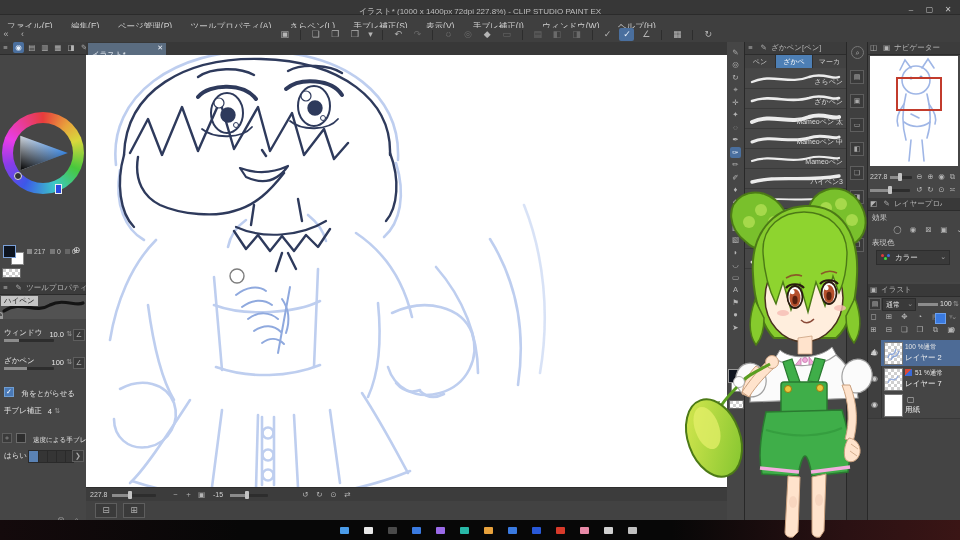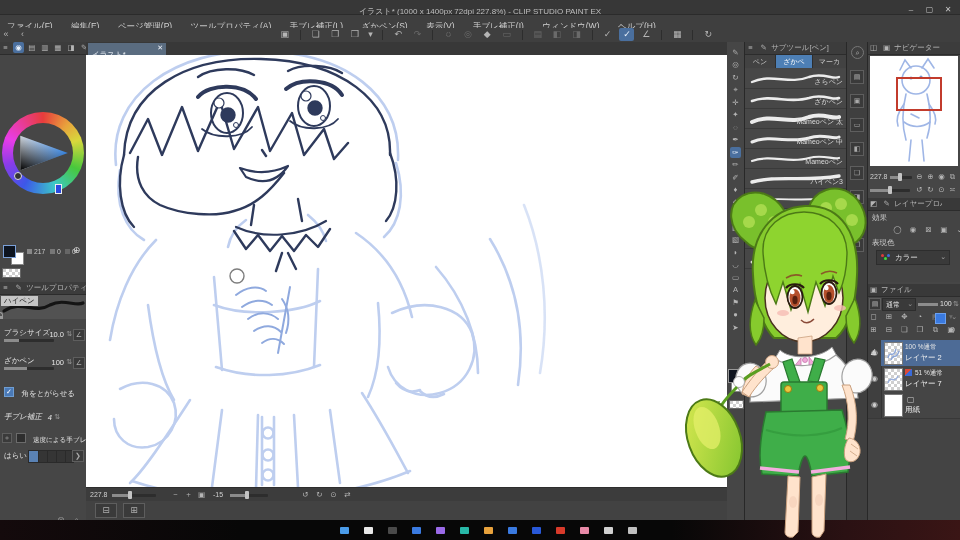--- a/index.html
+++ b/index.html
@@ -87,7 +87,7 @@
     <span class="mi">編集(E)</span>
     <span class="mi">ページ管理(P)</span>
     <span class="mi">ツールプロパティ(A)</span>
-    <span class="mi">手ブレ補正(L)</span>
+    <span class="mi">さらペン(L)</span>
     <span class="mi">ざかペン(S)</span>
     <span class="mi">表示(V)</span>
     <span class="mi">手ブレ補正(I)</span>

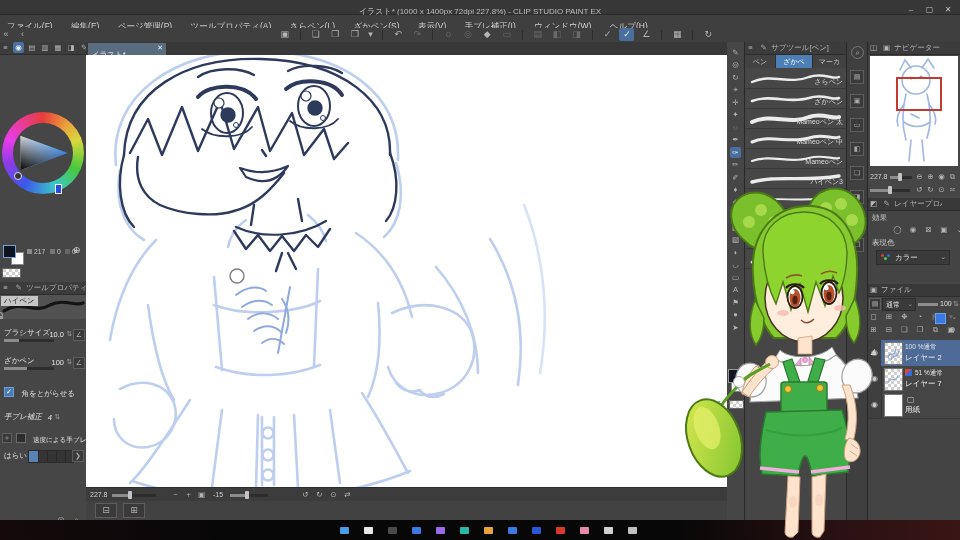--- a/index.html
+++ b/index.html
@@ -88,7 +88,7 @@
     <span class="mi">ページ管理(P)</span>
     <span class="mi">ツールプロパティ(A)</span>
     <span class="mi">さらペン(L)</span>
-    <span class="mi">ざかペン(S)</span>
+    <span class="mi">手ブレ補正(S)</span>
     <span class="mi">表示(V)</span>
     <span class="mi">手ブレ補正(I)</span>
     <span class="mi">ウィンドウ(W)</span>

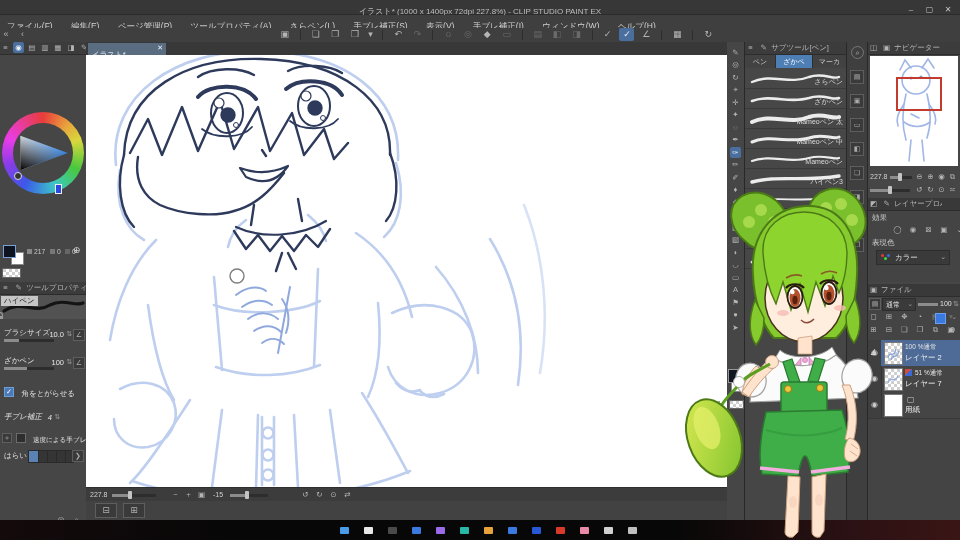--- a/index.html
+++ b/index.html
@@ -378,7 +378,7 @@
     <div class="ph">
       <span class="ic mini">≡</span>
       <span class="ic mini">✎</span>
-      <span>サブツール[ペン]</span>
+      <span>ざかペン[ペン]</span>
     </div>
     <div class="abs" style="left:0;top:13px;width:101px;height:13px;background:#393939;white-space:nowrap;">
       <span class="abs t7" style="left:0;top:0;width:30px;height:13px;line-height:13px;background:#424242;color:#ccc;text-align:center;border-right:1px solid #2e2e2e;">ペン</span>

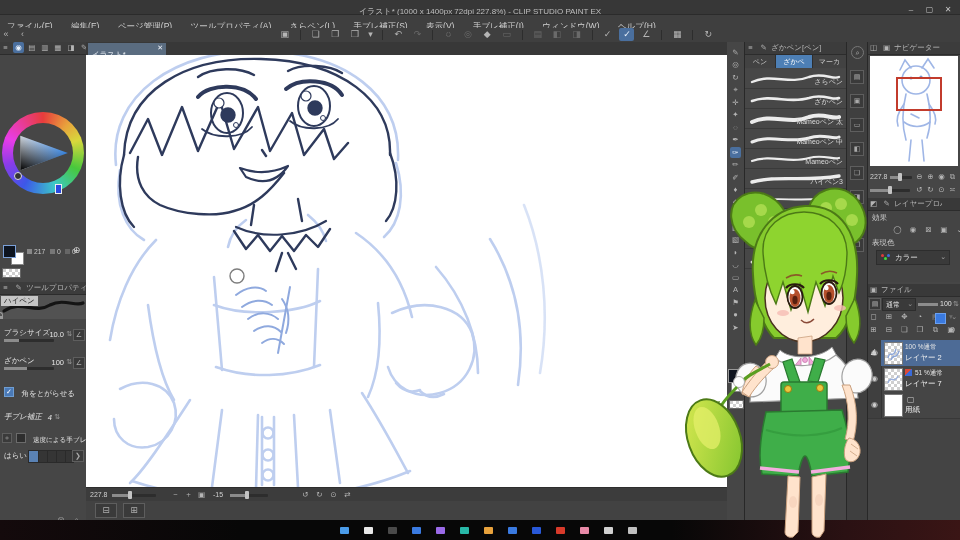--- a/index.html
+++ b/index.html
@@ -537,7 +537,7 @@
     <div class="abs" style="left:0;top:242px;width:92px;height:236px;background:#444;">
       <div class="ph" style="background:#393939;">
         <span class="ic mini">▣</span>
-        <span>ファイル</span>
+        <span>イラスト</span>
       </div>
 
       <div class="abs" style="left:0;top:13px;width:92px;height:14px;">

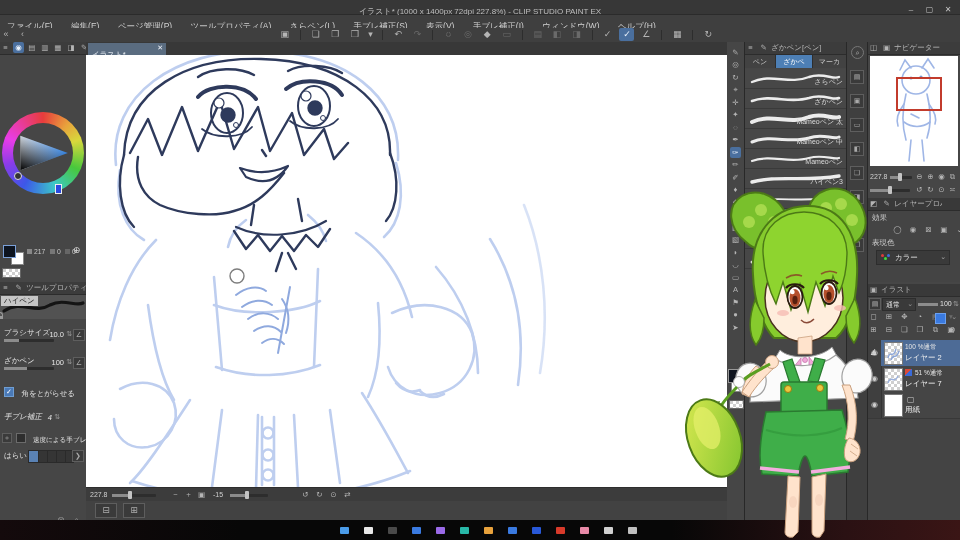--- a/index.html
+++ b/index.html
@@ -176,7 +176,7 @@
       </div>
 
       <div class="abs" style="left:0;top:44px;width:86px;height:20px;">
-        <span class="t75 abs" style="left:4px;top:2px;color:#e2e2e2;">ブラシサイズ</span>
+        <span class="t75 abs" style="left:4px;top:2px;color:#e2e2e2;">ウィンドウ</span>
         <div class="trk" style="left:4px;top:13px;width:50px;height:3px;">
             <div class="fill" style="width:30%"></div>
           </div>

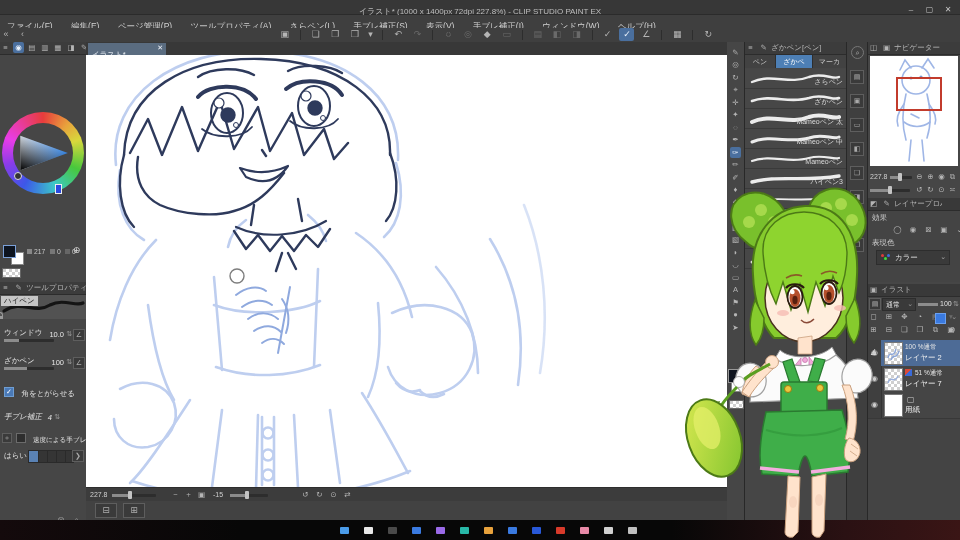--- a/index.html
+++ b/index.html
@@ -200,7 +200,7 @@
         <span class="t75" style="color:#e2e2e2;margin-left:3px;">角をとがらせる</span>
       </div>
 
-      <div class="abs" style="left:0;top:128px;width:66px;height:18px;font-style:italic;">
+      <div class="abs" style="left:0;top:122px;width:66px;height:18px;">
         <span class="t75 abs" style="left:4px;top:2px;color:#e2e2e2;">手ブレ補正</span>
         <span class="t75 abs" style="right:14px;top:3px;color:#e8e8e8;">4</span>
         <span class="stp abs" style="right:6px;top:3px;">⇅</span>

